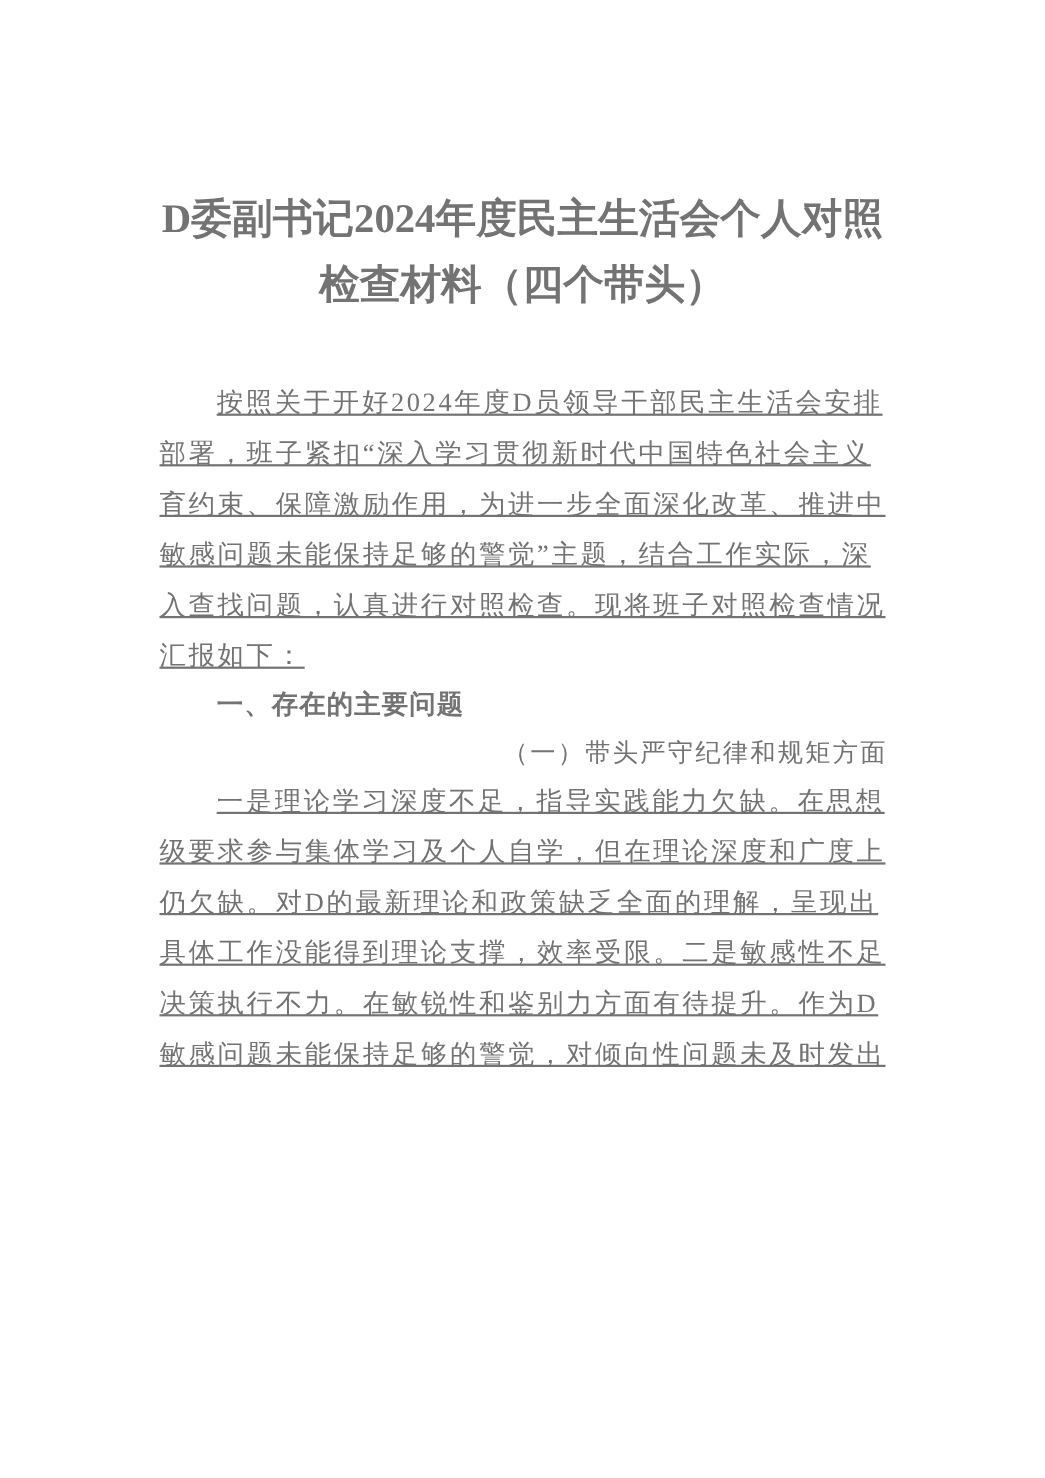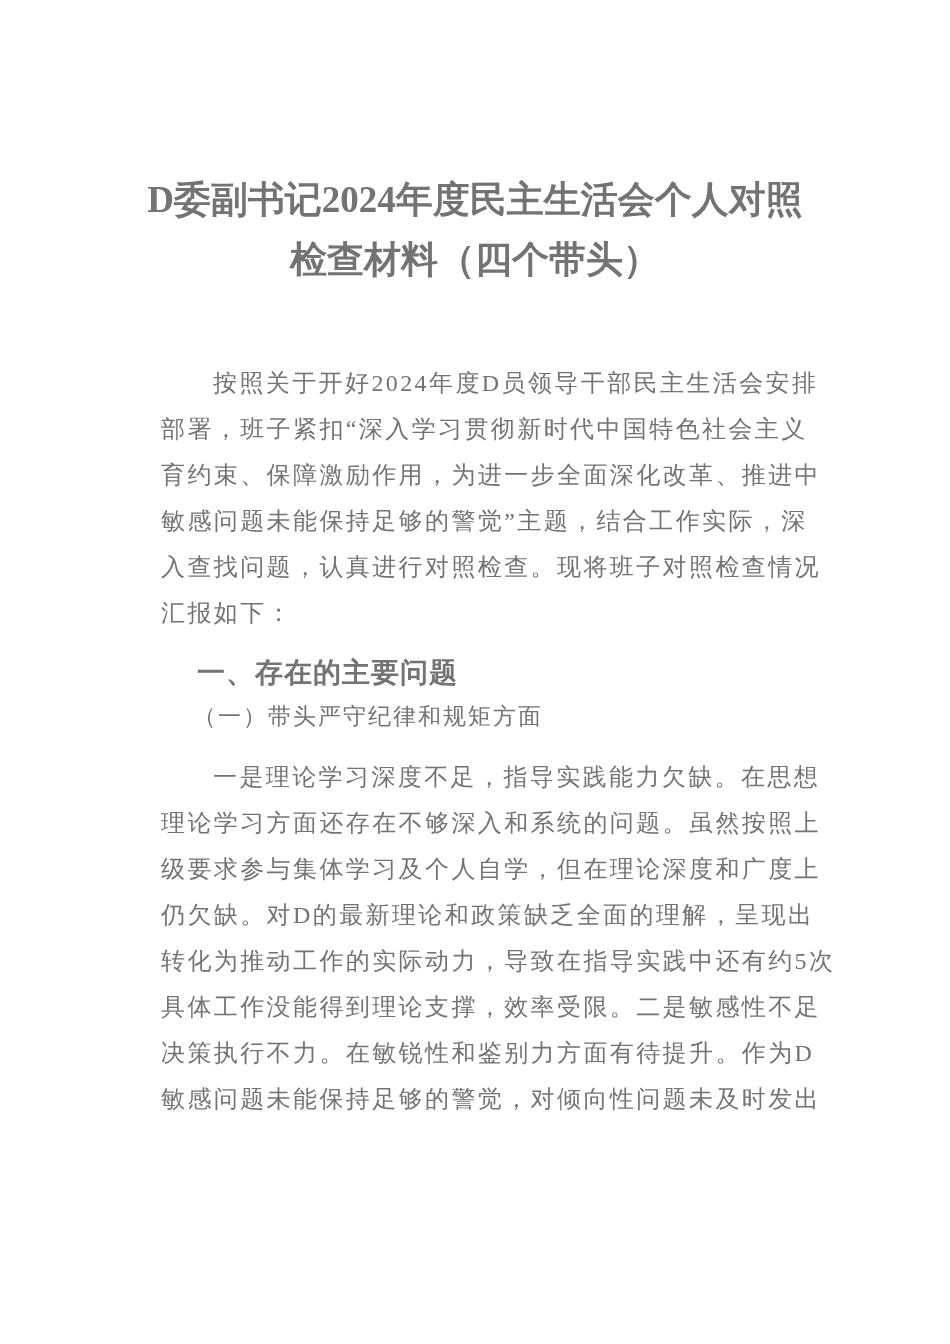--- a/index.html
+++ b/index.html
@@ -19,7 +19,7 @@
       position: absolute; left: 145px; width: 662px; top: 344px;
       font-size: 24px; line-height: 46px;
     }
-    .para { margin: 16px; text-align: justify; text-align-last: left; letter-spacing: 2.4px; }
+    .para { margin: 0; text-align: justify; text-align-last: left; letter-spacing: 2.4px; text-decoration: underline; }
     .line { display: block; white-space: nowrap; }
     .indent { padding-left: 52px; }
     .h1 {

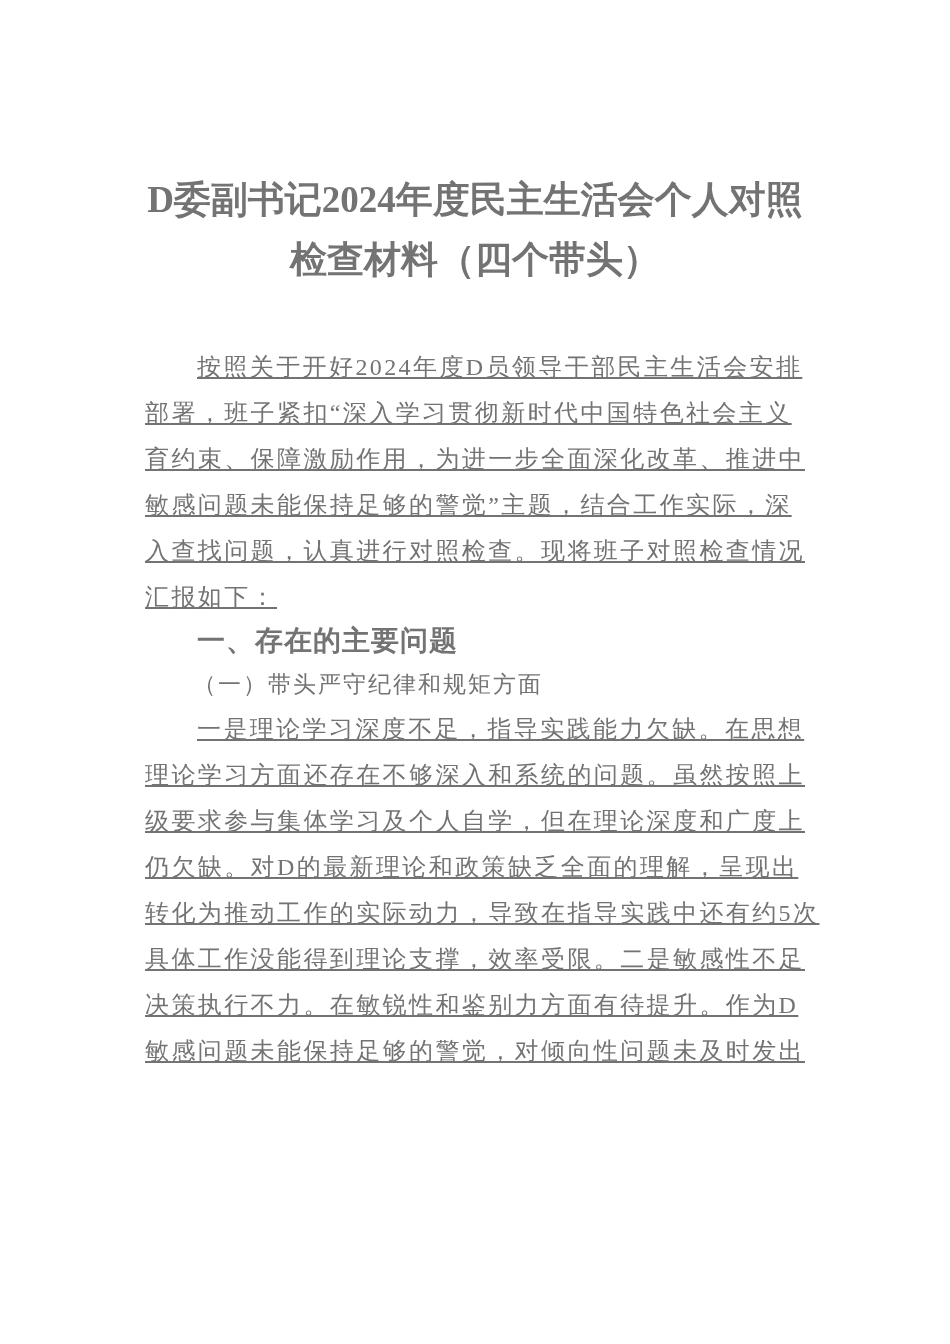--- a/index.html
+++ b/index.html
@@ -24,7 +24,7 @@
     .indent { padding-left: 52px; }
     .h1 {
       font-family: Liberation Sans, sans-serif;
-      font-weight: bold; font-size: 28px; letter-spacing: 1px;
+      font-weight: bold; font-size: 24px; letter-spacing: 1px;
       padding-left: 52px; height: 46px; line-height: 46px; margin-top: -2px;
     }
     .h2 {

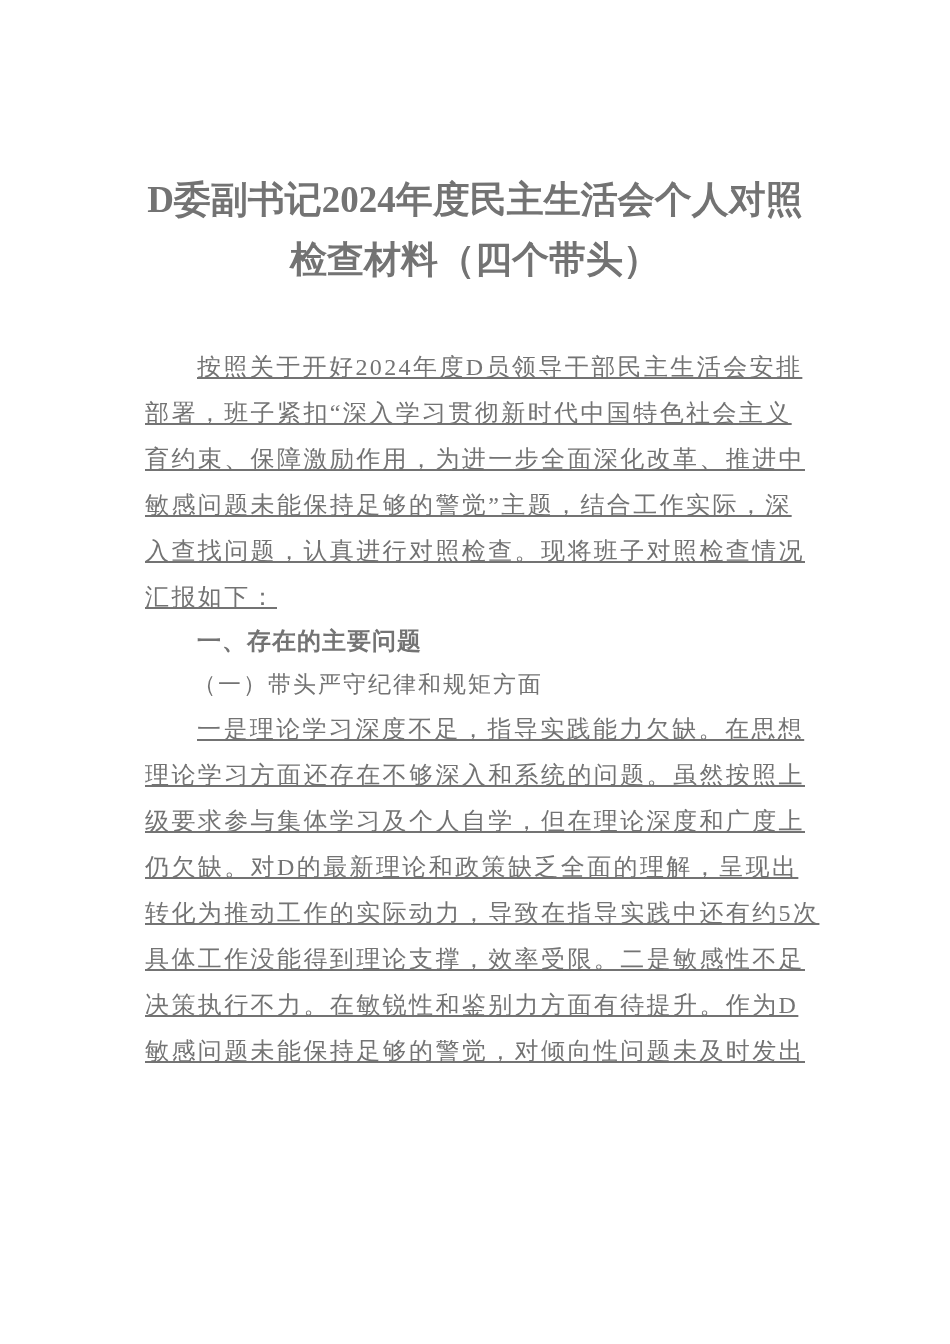--- a/index.html
+++ b/index.html
@@ -29,7 +29,7 @@
     }
     .h2 {
       font-size: 23px; letter-spacing: 2px; padding-left: 48px;
-      height: 42px; line-height: 42px;
+      height: 42px; line-height: 42px; text-align: right;
     }
   </style>
 </head>

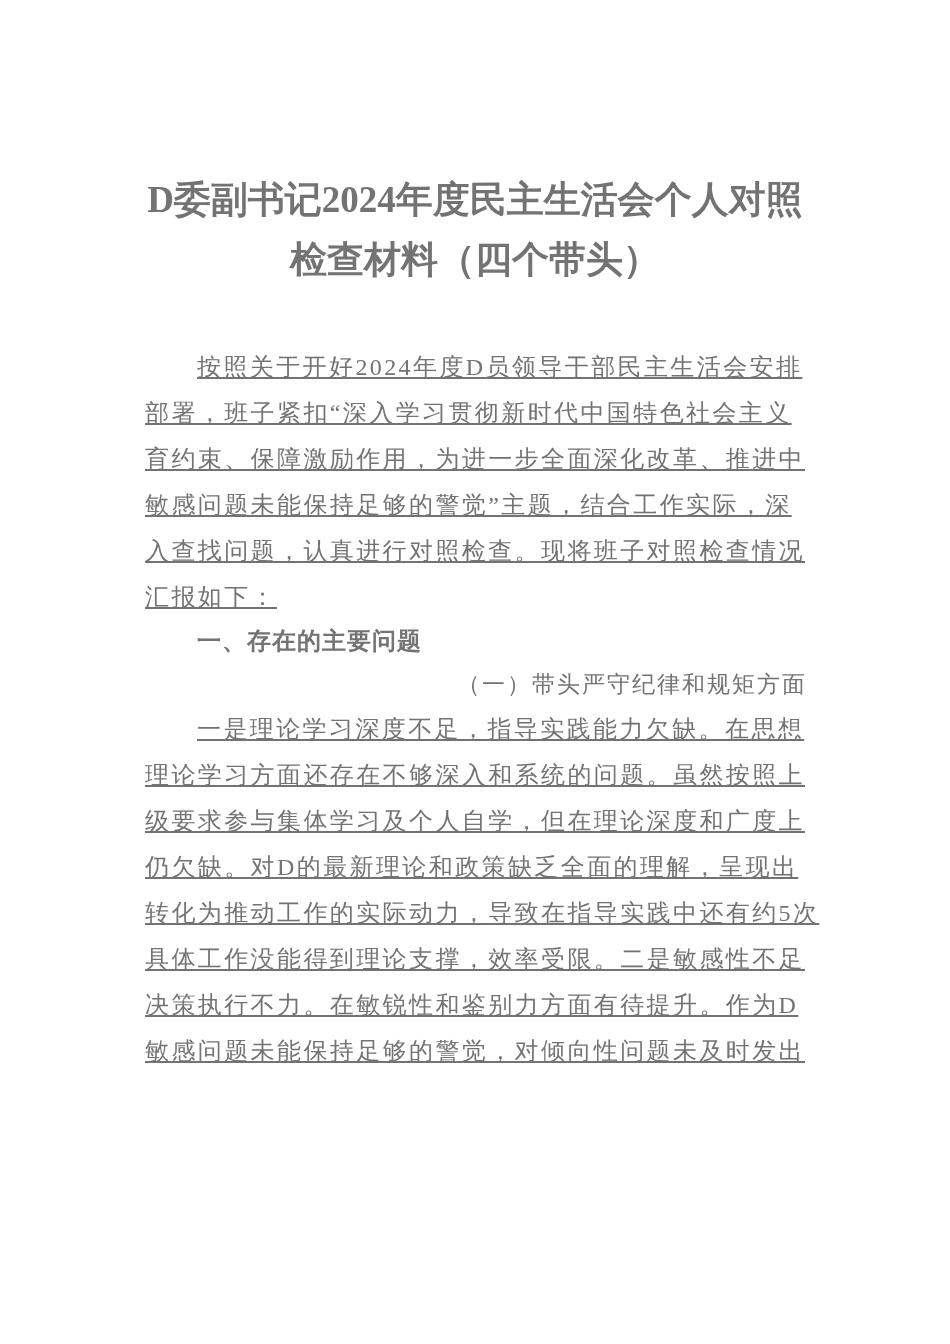--- a/index.html
+++ b/index.html
@@ -57,7 +57,6 @@
 
     <div class="para">
       <span class="line indent">一是理论学习深度不足，指导实践能力欠缺。在思想</span>
-      <span class="line">理论学习方面还存在不够深入和系统的问题。虽然按照上</span>
       <span class="line">级要求参与集体学习及个人自学，但在理论深度和广度上</span>
       <span class="line">仍欠缺。对D的最新理论和政策缺乏全面的理解，呈现出</span>
       <span class="line">转化为推动工作的实际动力，导致在指导实践中还有约5次</span>

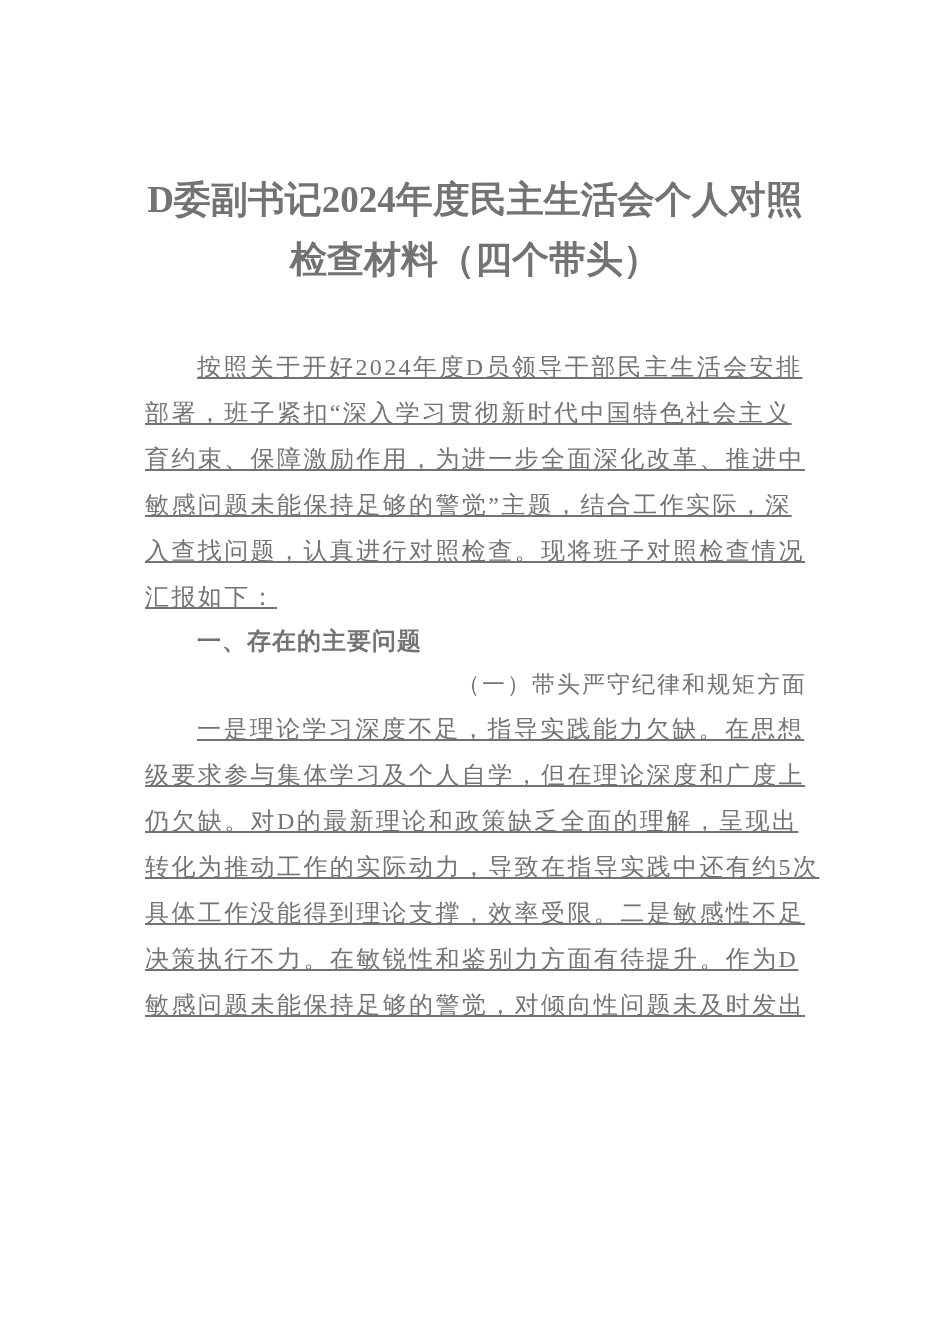--- a/index.html
+++ b/index.html
@@ -59,7 +59,6 @@
       <span class="line indent">一是理论学习深度不足，指导实践能力欠缺。在思想</span>
       <span class="line">级要求参与集体学习及个人自学，但在理论深度和广度上</span>
       <span class="line">仍欠缺。对D的最新理论和政策缺乏全面的理解，呈现出</span>
-      <span class="line">转化为推动工作的实际动力，导致在指导实践中还有约5次</span>
       <span class="line">具体工作没能得到理论支撑，效率受限。二是敏感性不足</span>
       <span class="line">决策执行不力。在敏锐性和鉴别力方面有待提升。作为D</span>
       <span class="line">敏感问题未能保持足够的警觉，对倾向性问题未及时发出</span>

